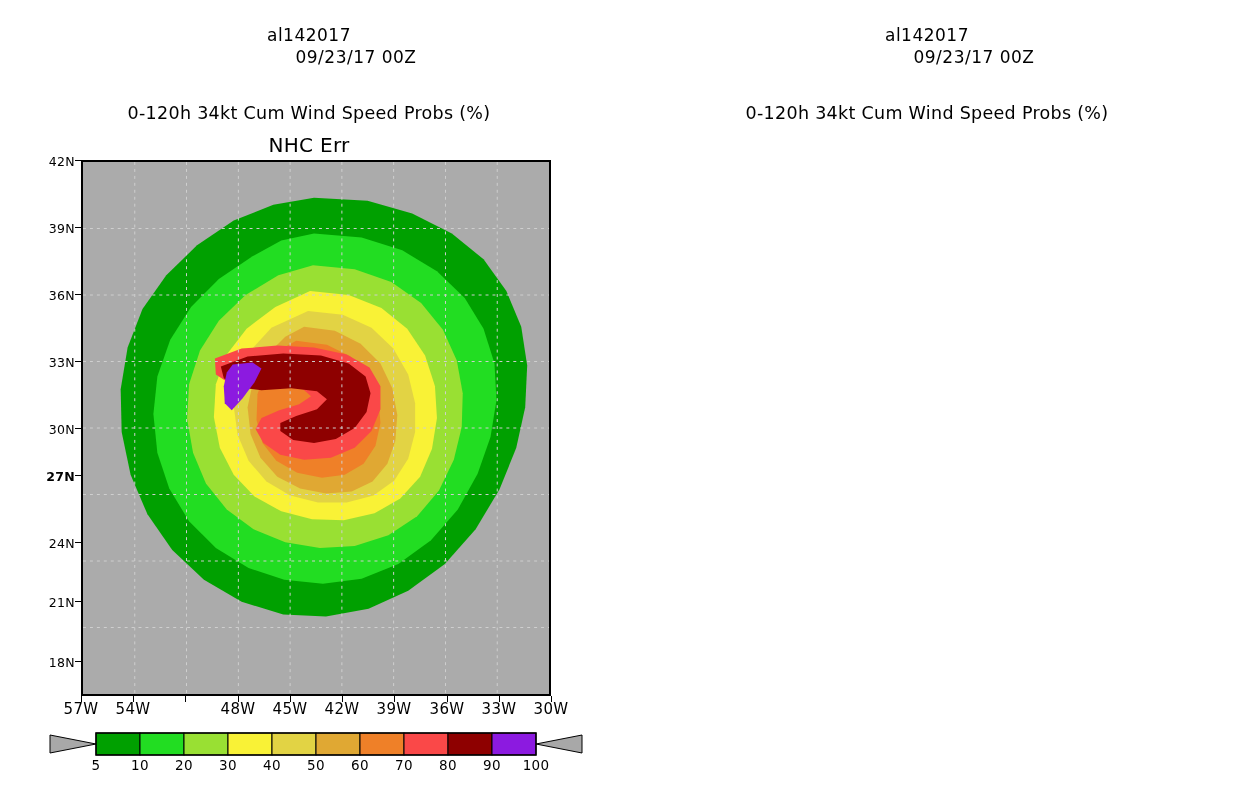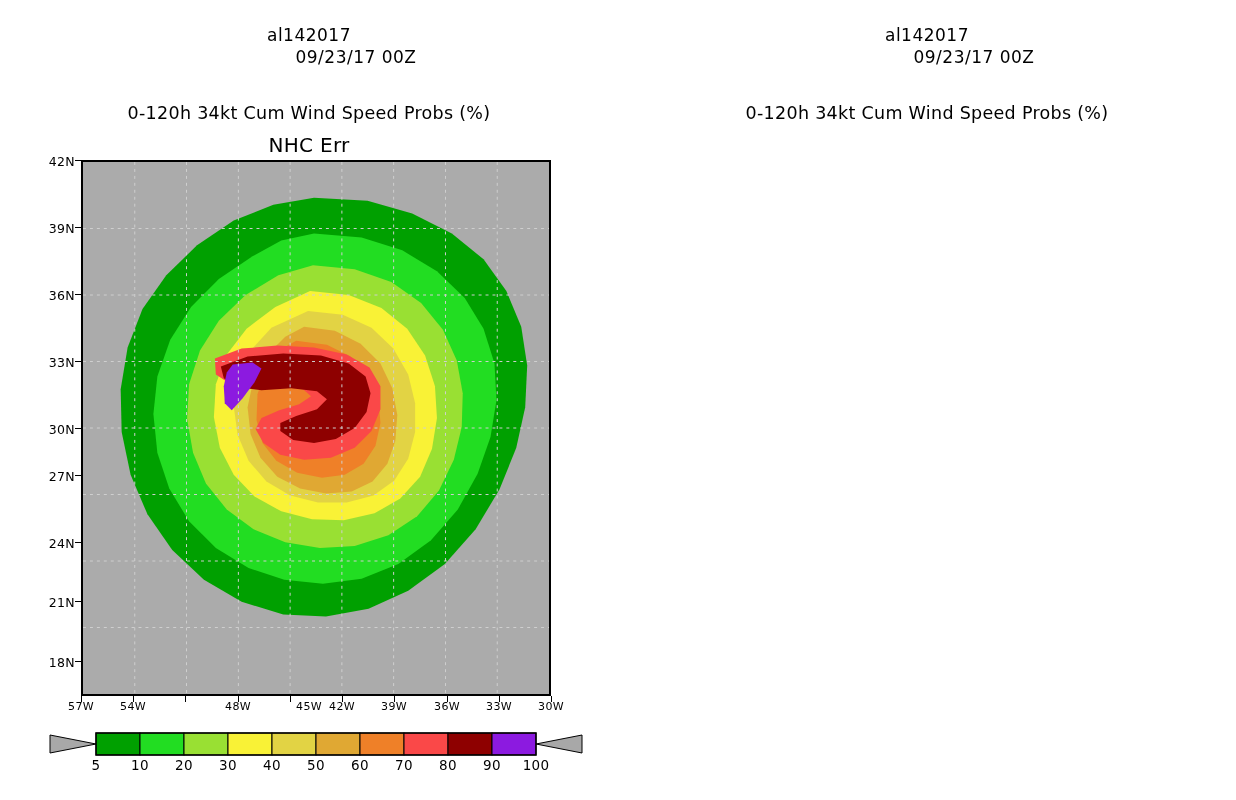--- a/index.html
+++ b/index.html
@@ -129,7 +129,7 @@
     <div class="ytick" style="left:31px;top:273px;">36N</div>
     <div class="ytick" style="left:31px;top:340px;">33N</div>
     <div class="ytick" style="left:31px;top:407px;">30N</div>
-    <div class="ytick" style="left:31px;top:454px;">27N</div>
+    <div class="ytick" style="left:31px;top:454px;font-weight:bold;">27N</div>
     <div class="ytick" style="left:31px;top:521px;">24N</div>
     <div class="ytick" style="left:31px;top:580px;">21N</div>
     <div class="ytick" style="left:31px;top:640px;">18N</div>

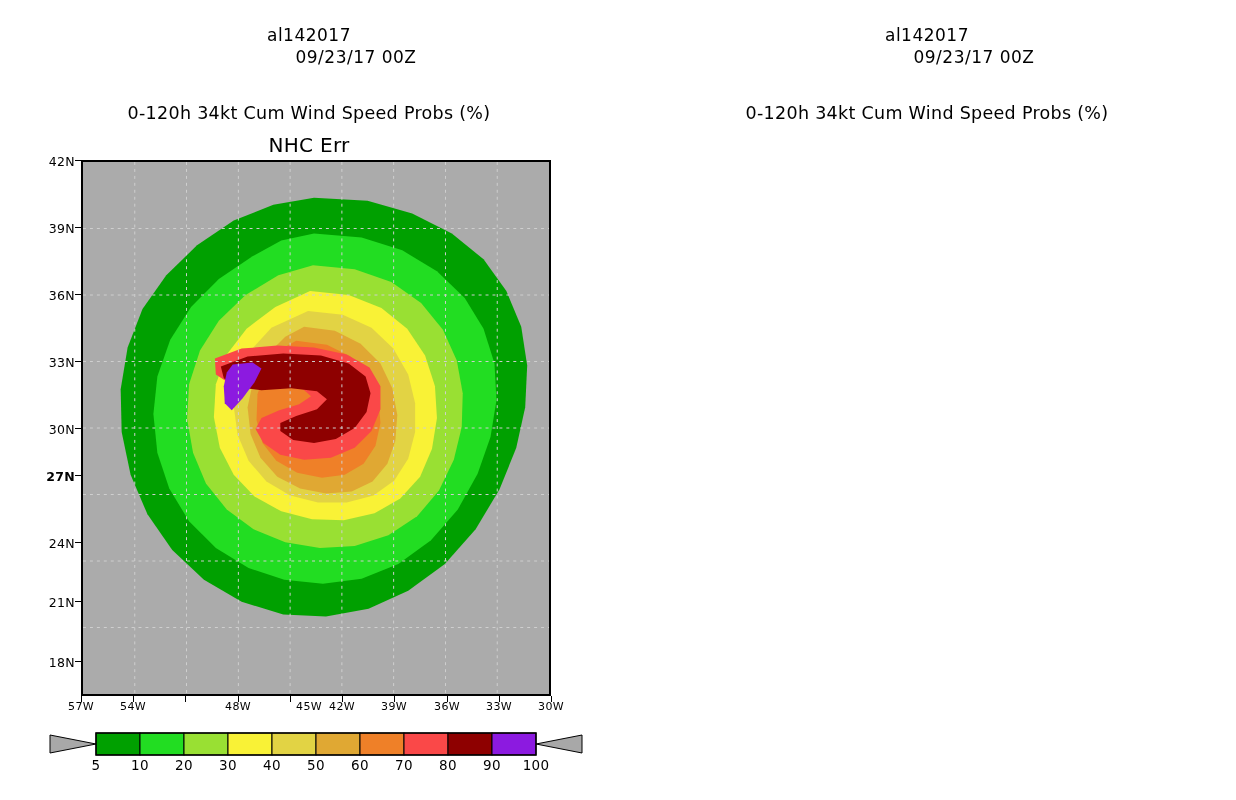--- a/index.html
+++ b/index.html
@@ -24,7 +24,7 @@
   .plotframe svg{display:block;width:100%;height:100%;}
 
   .ytick{position:absolute;font-size:12.5px;color:#000;text-align:right;width:44px;letter-spacing:.3px;}
-  .xtick{position:absolute;font-size:11px;color:#000;text-align:center;width:40px;letter-spacing:.3px;}
+  .xtick{position:absolute;font-size:15px;color:#000;text-align:center;width:40px;letter-spacing:.3px;}
   .tickmark{position:absolute;background:#000;}
   .tickmark.v{width:1px;height:6px;}
   .tickmark.h{width:6px;height:1px;}

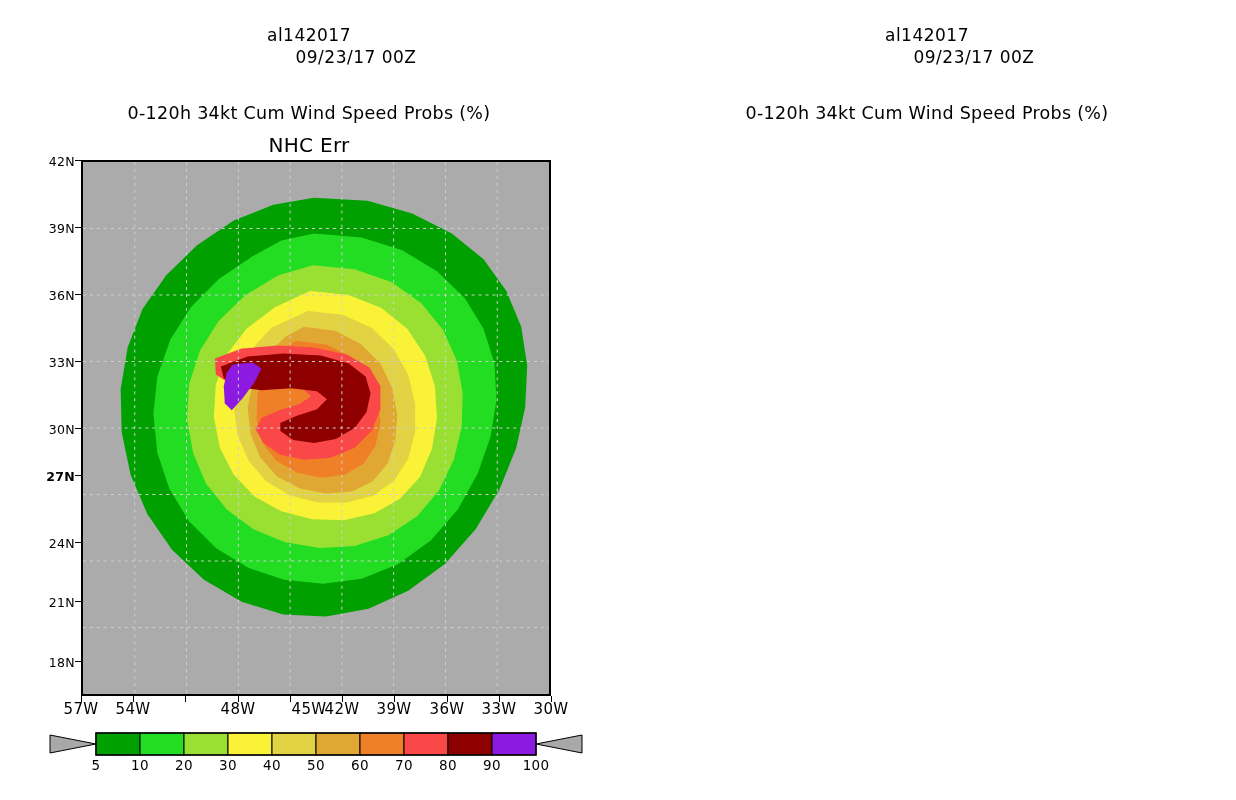--- a/index.html
+++ b/index.html
@@ -149,7 +149,7 @@
     <div class="xtick" style="left:113px;top:685px;">54W</div>
     <div class="xtick" style="left:165px;top:685px;margin-top:40px;">51W</div>
     <div class="xtick" style="left:218px;top:685px;">48W</div>
-    <div class="xtick" style="left:270px;top:685px;margin-left:19px;">45W</div>
+    <div class="xtick" style="left:270px;top:685px;">45W</div>
     <div class="xtick" style="left:322px;top:685px;">42W</div>
     <div class="xtick" style="left:374px;top:685px;">39W</div>
     <div class="xtick" style="left:427px;top:685px;">36W</div>

